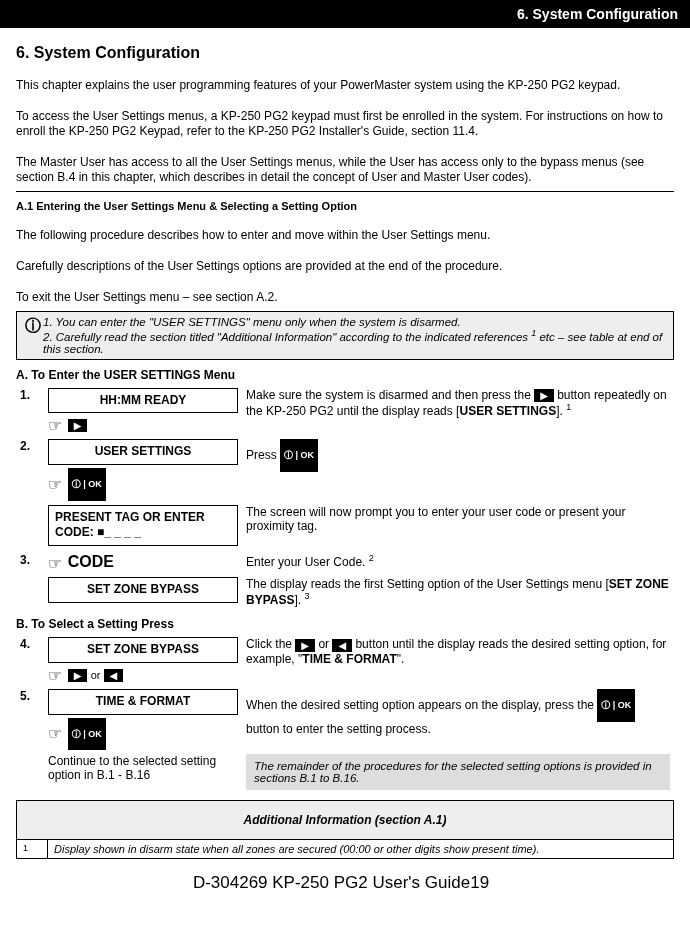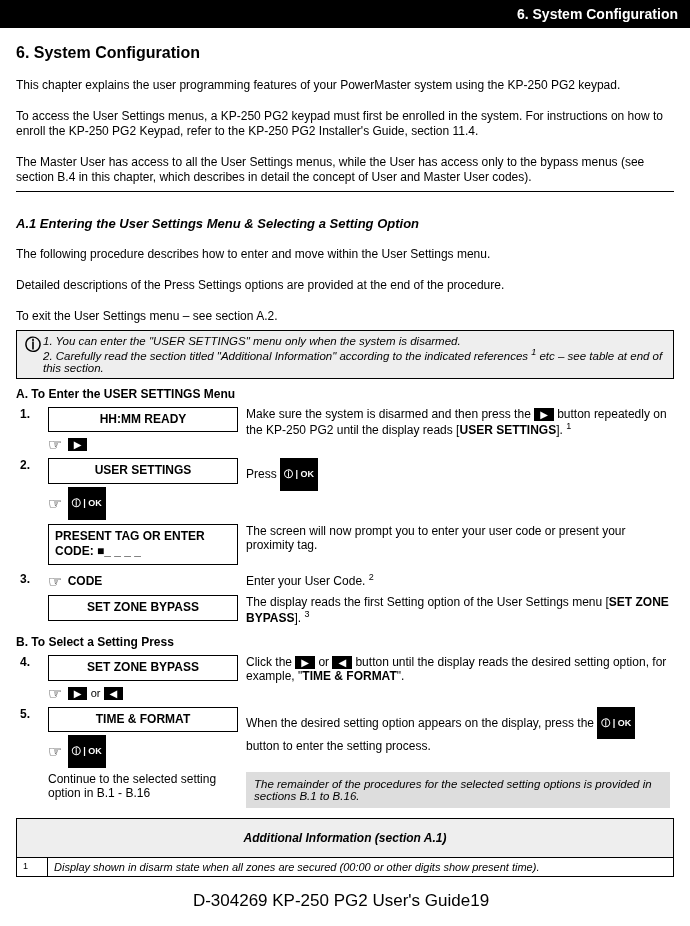--- a/index.html
+++ b/index.html
@@ -22,7 +22,7 @@
   .content { padding: 10px 16px 6px 16px; }
   h1.title { font-size: 16px; margin: 6px 0 8px 0; }
   p { margin: 16px 0 6px 0; line-height: 1.25; }
-  h2.sub { font-size: 13px; margin: 24px 0 4px 0; font-style: italic; }
+  h2.sub { font-size: 11px; margin: 8px 0 4px 0; }
   hr.sep { border: none; border-top: 1px solid #000; margin: 6px 0; }
   .note-box {
     border: 1px solid #000;

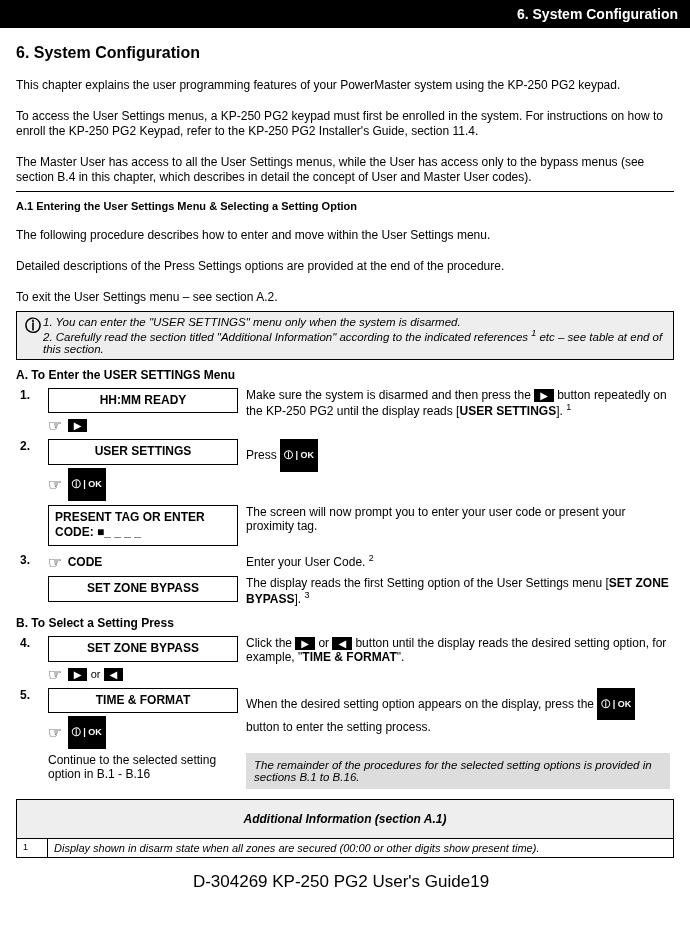--- a/index.html
+++ b/index.html
@@ -113,7 +113,7 @@
 
   <h2 class="sub">A.1 Entering the User Settings Menu &amp; Selecting a Setting Option</h2>
   <p>The following procedure describes how to enter and move within the User Settings menu.</p>
-  <p>Detailed descriptions of the Press Settings options are provided at the end of the procedure.</p>
+  <p>Carefully descriptions of the User Settings options are provided at the end of the procedure.</p>
   <p>To exit the User Settings menu – see section A.2.</p>
 
   <div class="note-box">

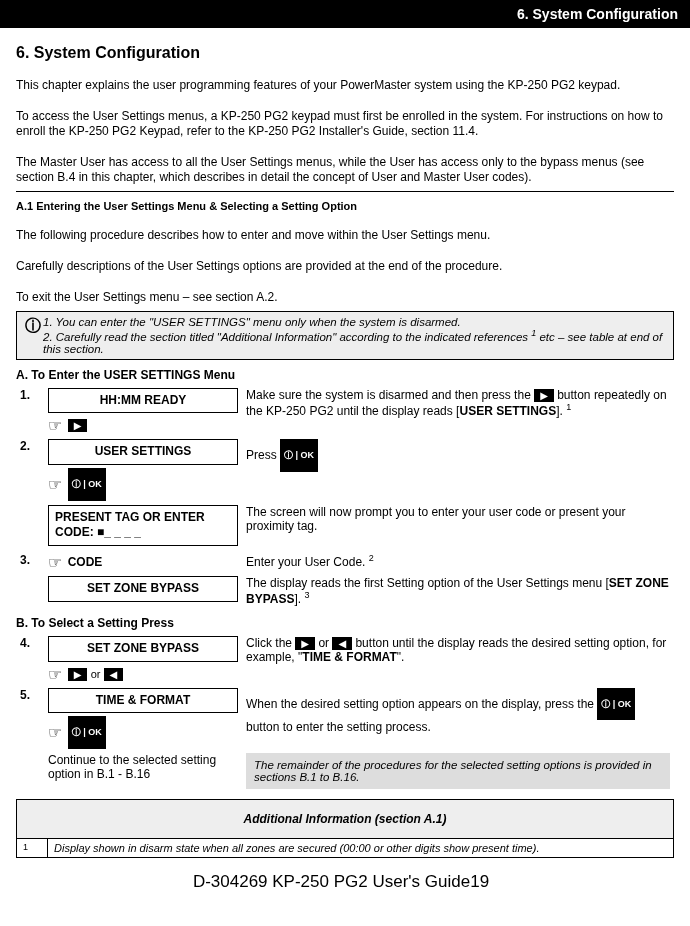--- a/index.html
+++ b/index.html
@@ -94,7 +94,7 @@
   .addl-row td.fn { width: 18px; font-size: 9px; vertical-align: top; font-style: normal; border-right:1px solid #000;}
   .footer { display: flex; justify-content: center; padding: 4px 24px 10px 16px; font-size: 17px; }
   .or-text { font-size: 11px; }
-  .code-label { font-weight: bold; font-size: 12px; }
+  .code-label { font-weight: bold; font-size: 16px; }
 </style>
 </head>
 <body>

